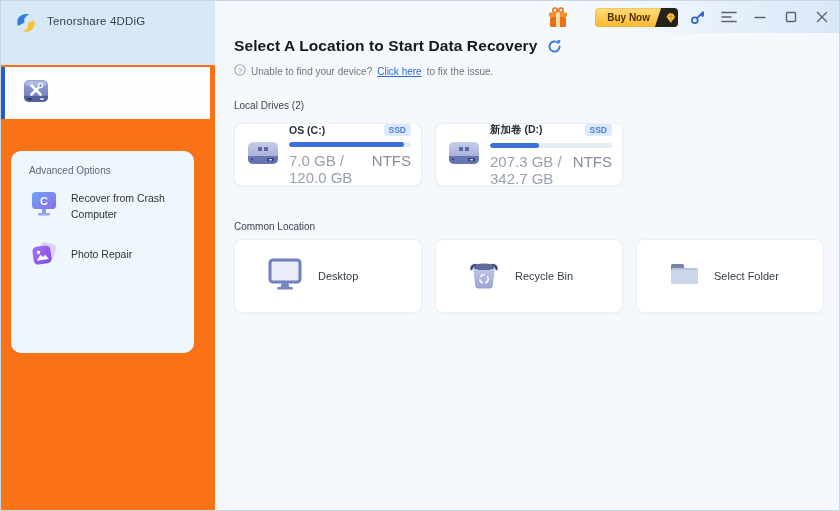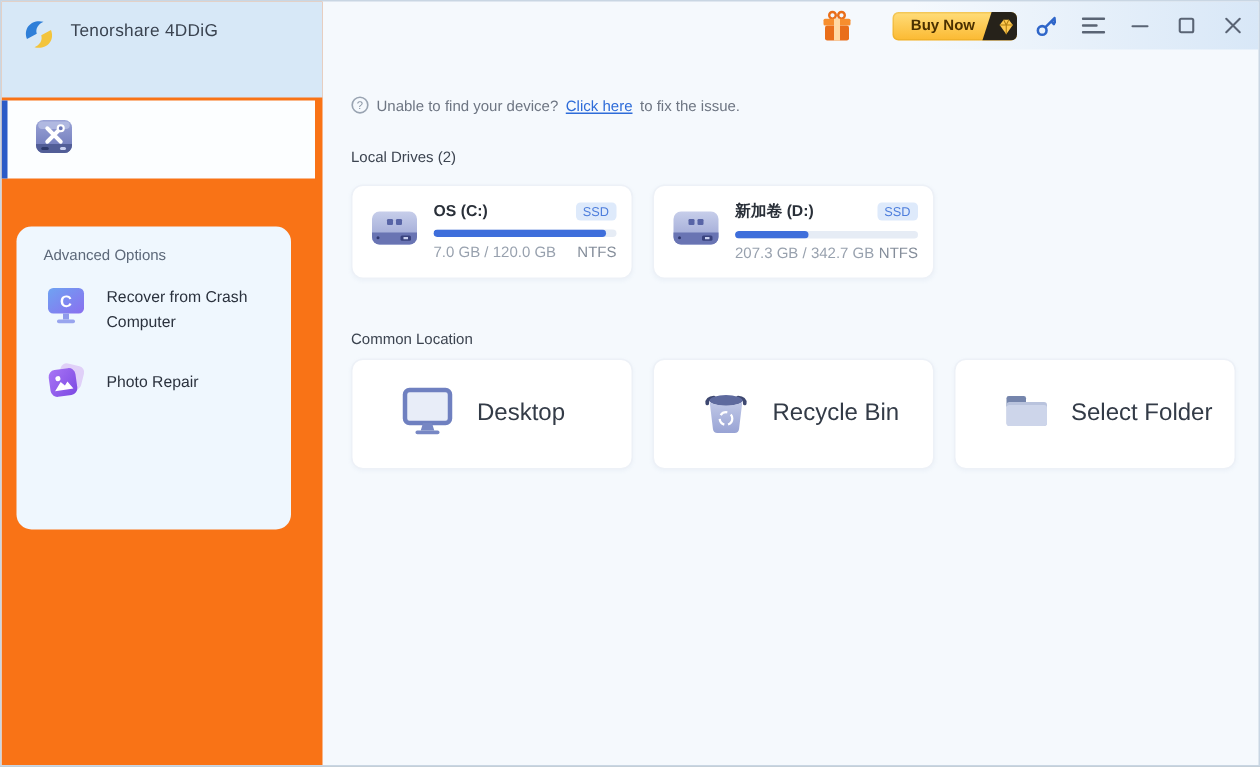--- a/index.html
+++ b/index.html
@@ -155,6 +155,15 @@
   <div class="main">
     <div class="topbar-tint"></div>
 
+    <div class="title-row">
+      <h1 class="page-title">Select A Location to Start Data Recovery</h1>
+      <span class="refresh">
+        <svg width="15" height="15" viewBox="0 0 15 15">
+          <path d="M12.6 7.5 A5.1 5.1 0 1 1 10.9 3.7" fill="none" stroke="#2E7CD9" stroke-width="1.9" stroke-linecap="round"></path>
+          <path d="M10.2 0.8 L13.6 1.6 L12.2 4.9 Z" fill="#2E7CD9"></path>
+        </svg>
+      </span>
+    </div>
 
     <div class="help-row">
       <span>

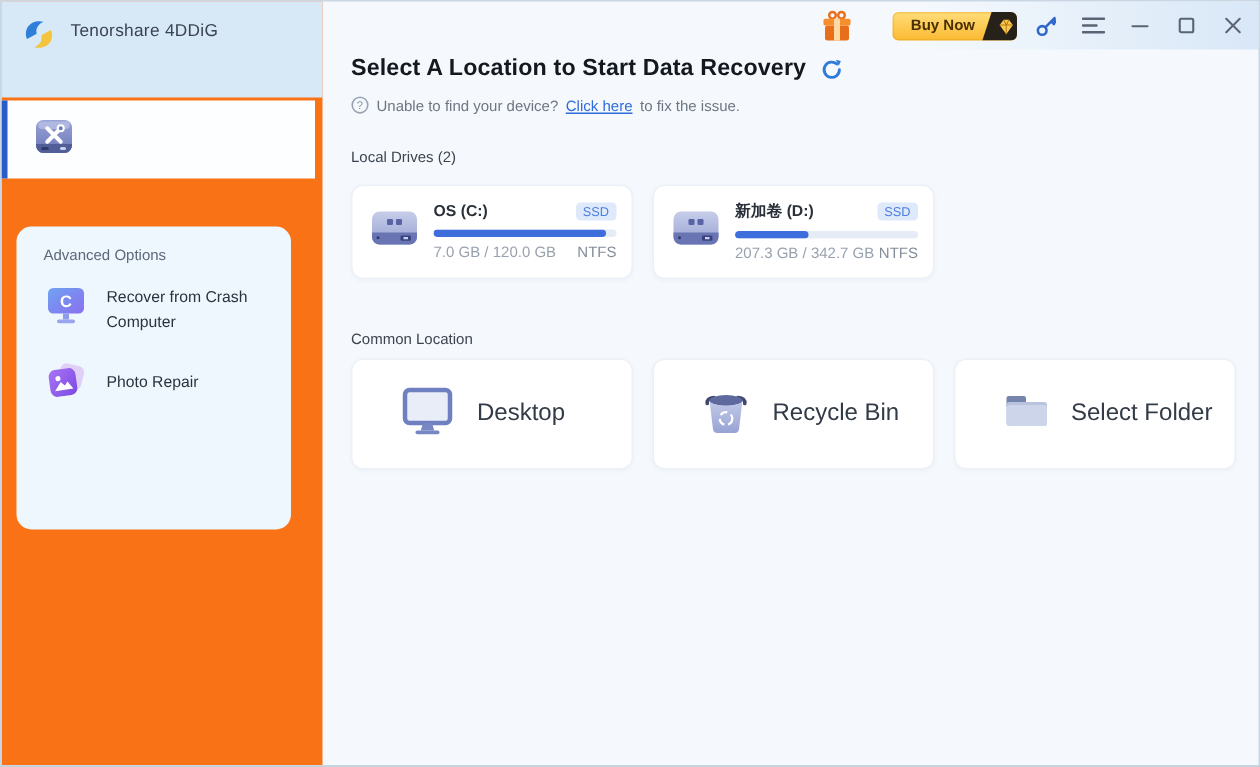--- a/index.html
+++ b/index.html
@@ -57,7 +57,7 @@
   .drive-info{flex:1;min-width:0;}
   .drive-top{display:flex;align-items:center;justify-content:center;}
   .drive-name{font-size:10.5px;font-weight:bold;color:#2A3039;flex:1;white-space:nowrap;}
-  .ssd-badge{font-size:8.5px;color:#4E7EDC;background:#DEEAFB;border-radius:3px;padding:1px 5px;}
+  .ssd-badge{font-size:8.5px;color:#4E7EDC;background:#DEEAFB;border-radius:3px;padding:1px 5px;font-weight:bold;}
   .drive-bar{height:5px;background:#E6ECF5;border-radius:3px;margin:6px 0 5px;overflow:hidden;}
   .drive-bar .fill{height:100%;background:#3E6EDB;border-radius:3px;}
   .drive-bottom{display:flex;font-size:10px;color:#98A1AE;}

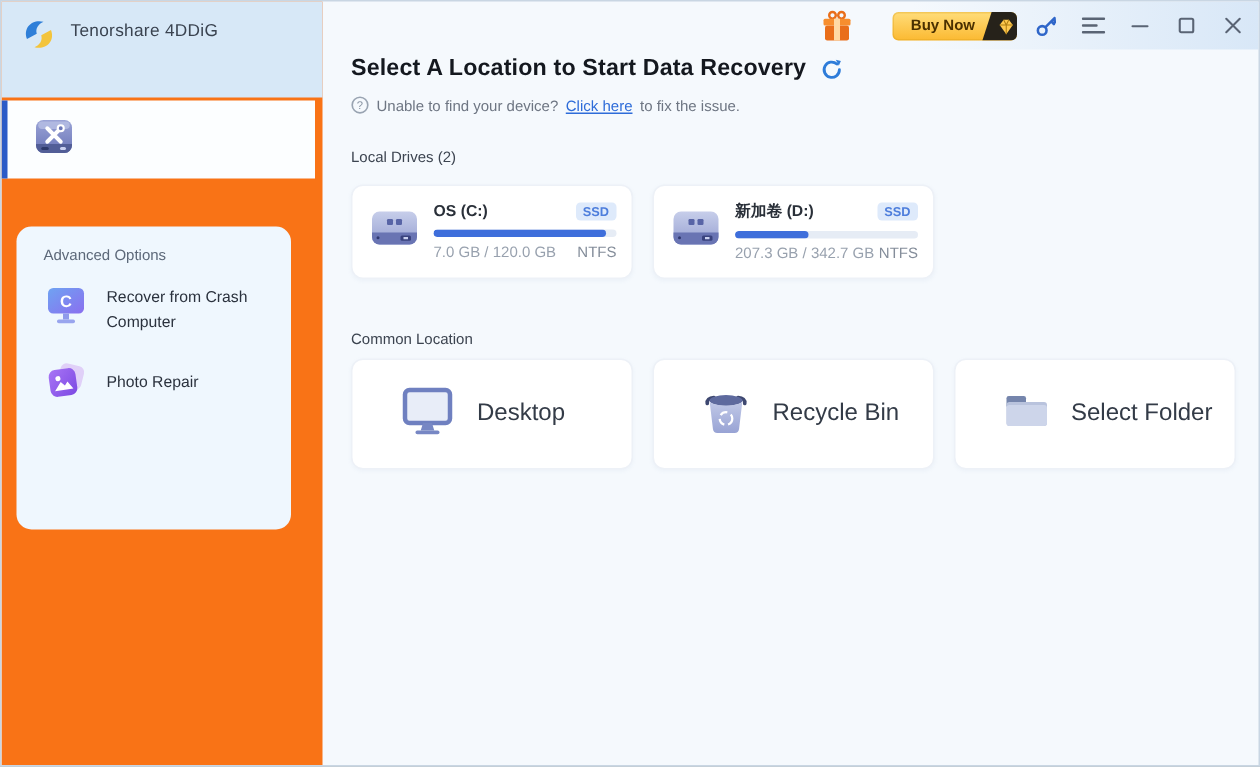--- a/index.html
+++ b/index.html
@@ -60,7 +60,7 @@
   .ssd-badge{font-size:8.5px;color:#4E7EDC;background:#DEEAFB;border-radius:3px;padding:1px 5px;font-weight:bold;}
   .drive-bar{height:5px;background:#E6ECF5;border-radius:3px;margin:6px 0 5px;overflow:hidden;}
   .drive-bar .fill{height:100%;background:#3E6EDB;border-radius:3px;}
-  .drive-bottom{display:flex;font-size:10px;color:#98A1AE;}
+  .drive-bottom{display:flex;font-size:15px;color:#98A1AE;}
   .drive-cap{flex:1;}
   .drive-fs{color:#848D9A;}
   .locations-row{position:absolute;left:24px;top:238px;display:flex;gap:13px;}

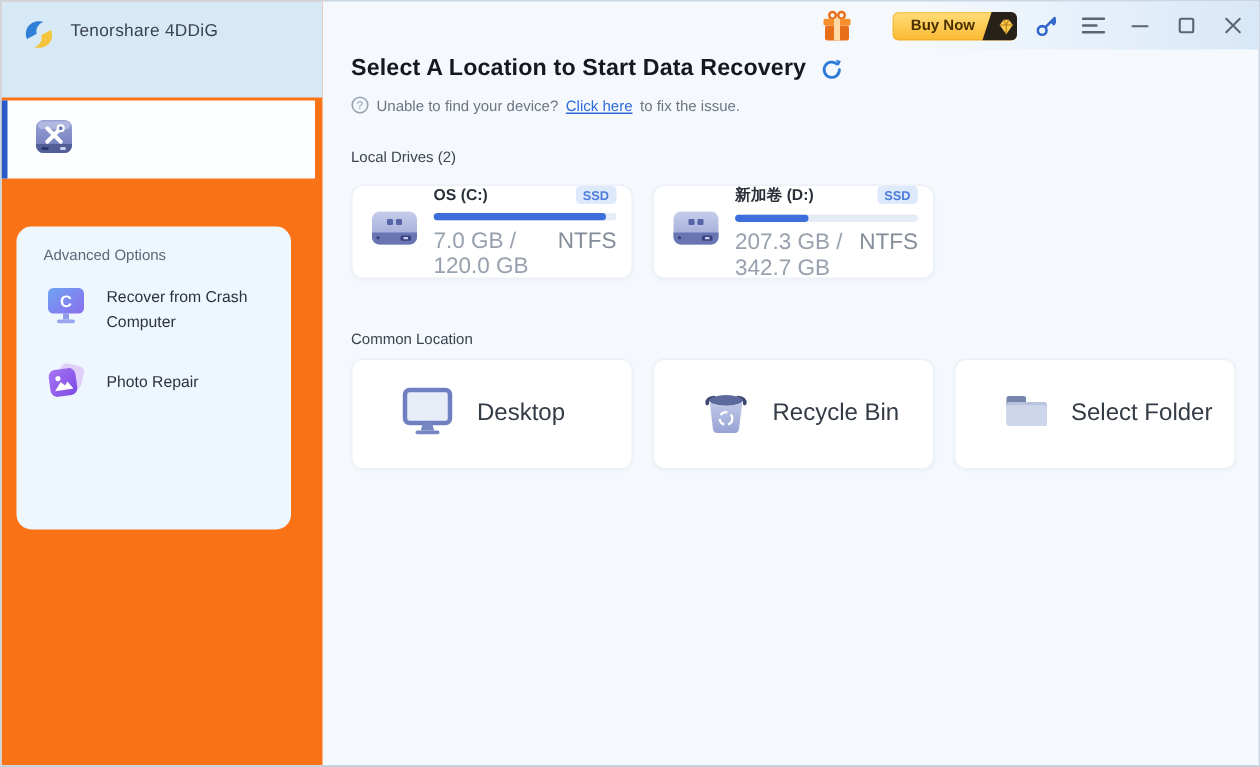--- a/index.html
+++ b/index.html
@@ -68,7 +68,7 @@
     width:188px;height:74px;background:#fff;border:1px solid #EDF1F7;border-radius:8px;
     box-shadow:0 1px 3px rgba(110,140,180,.07);display:flex;align-items:center;gap:13px;padding-left:30px;cursor:pointer;
   }
-  .loc-label{font-size:16px;color:#333B47;}
+  .loc-label{font-size:11px;color:#333B47;}
 </style>
 </head>
 <body>

